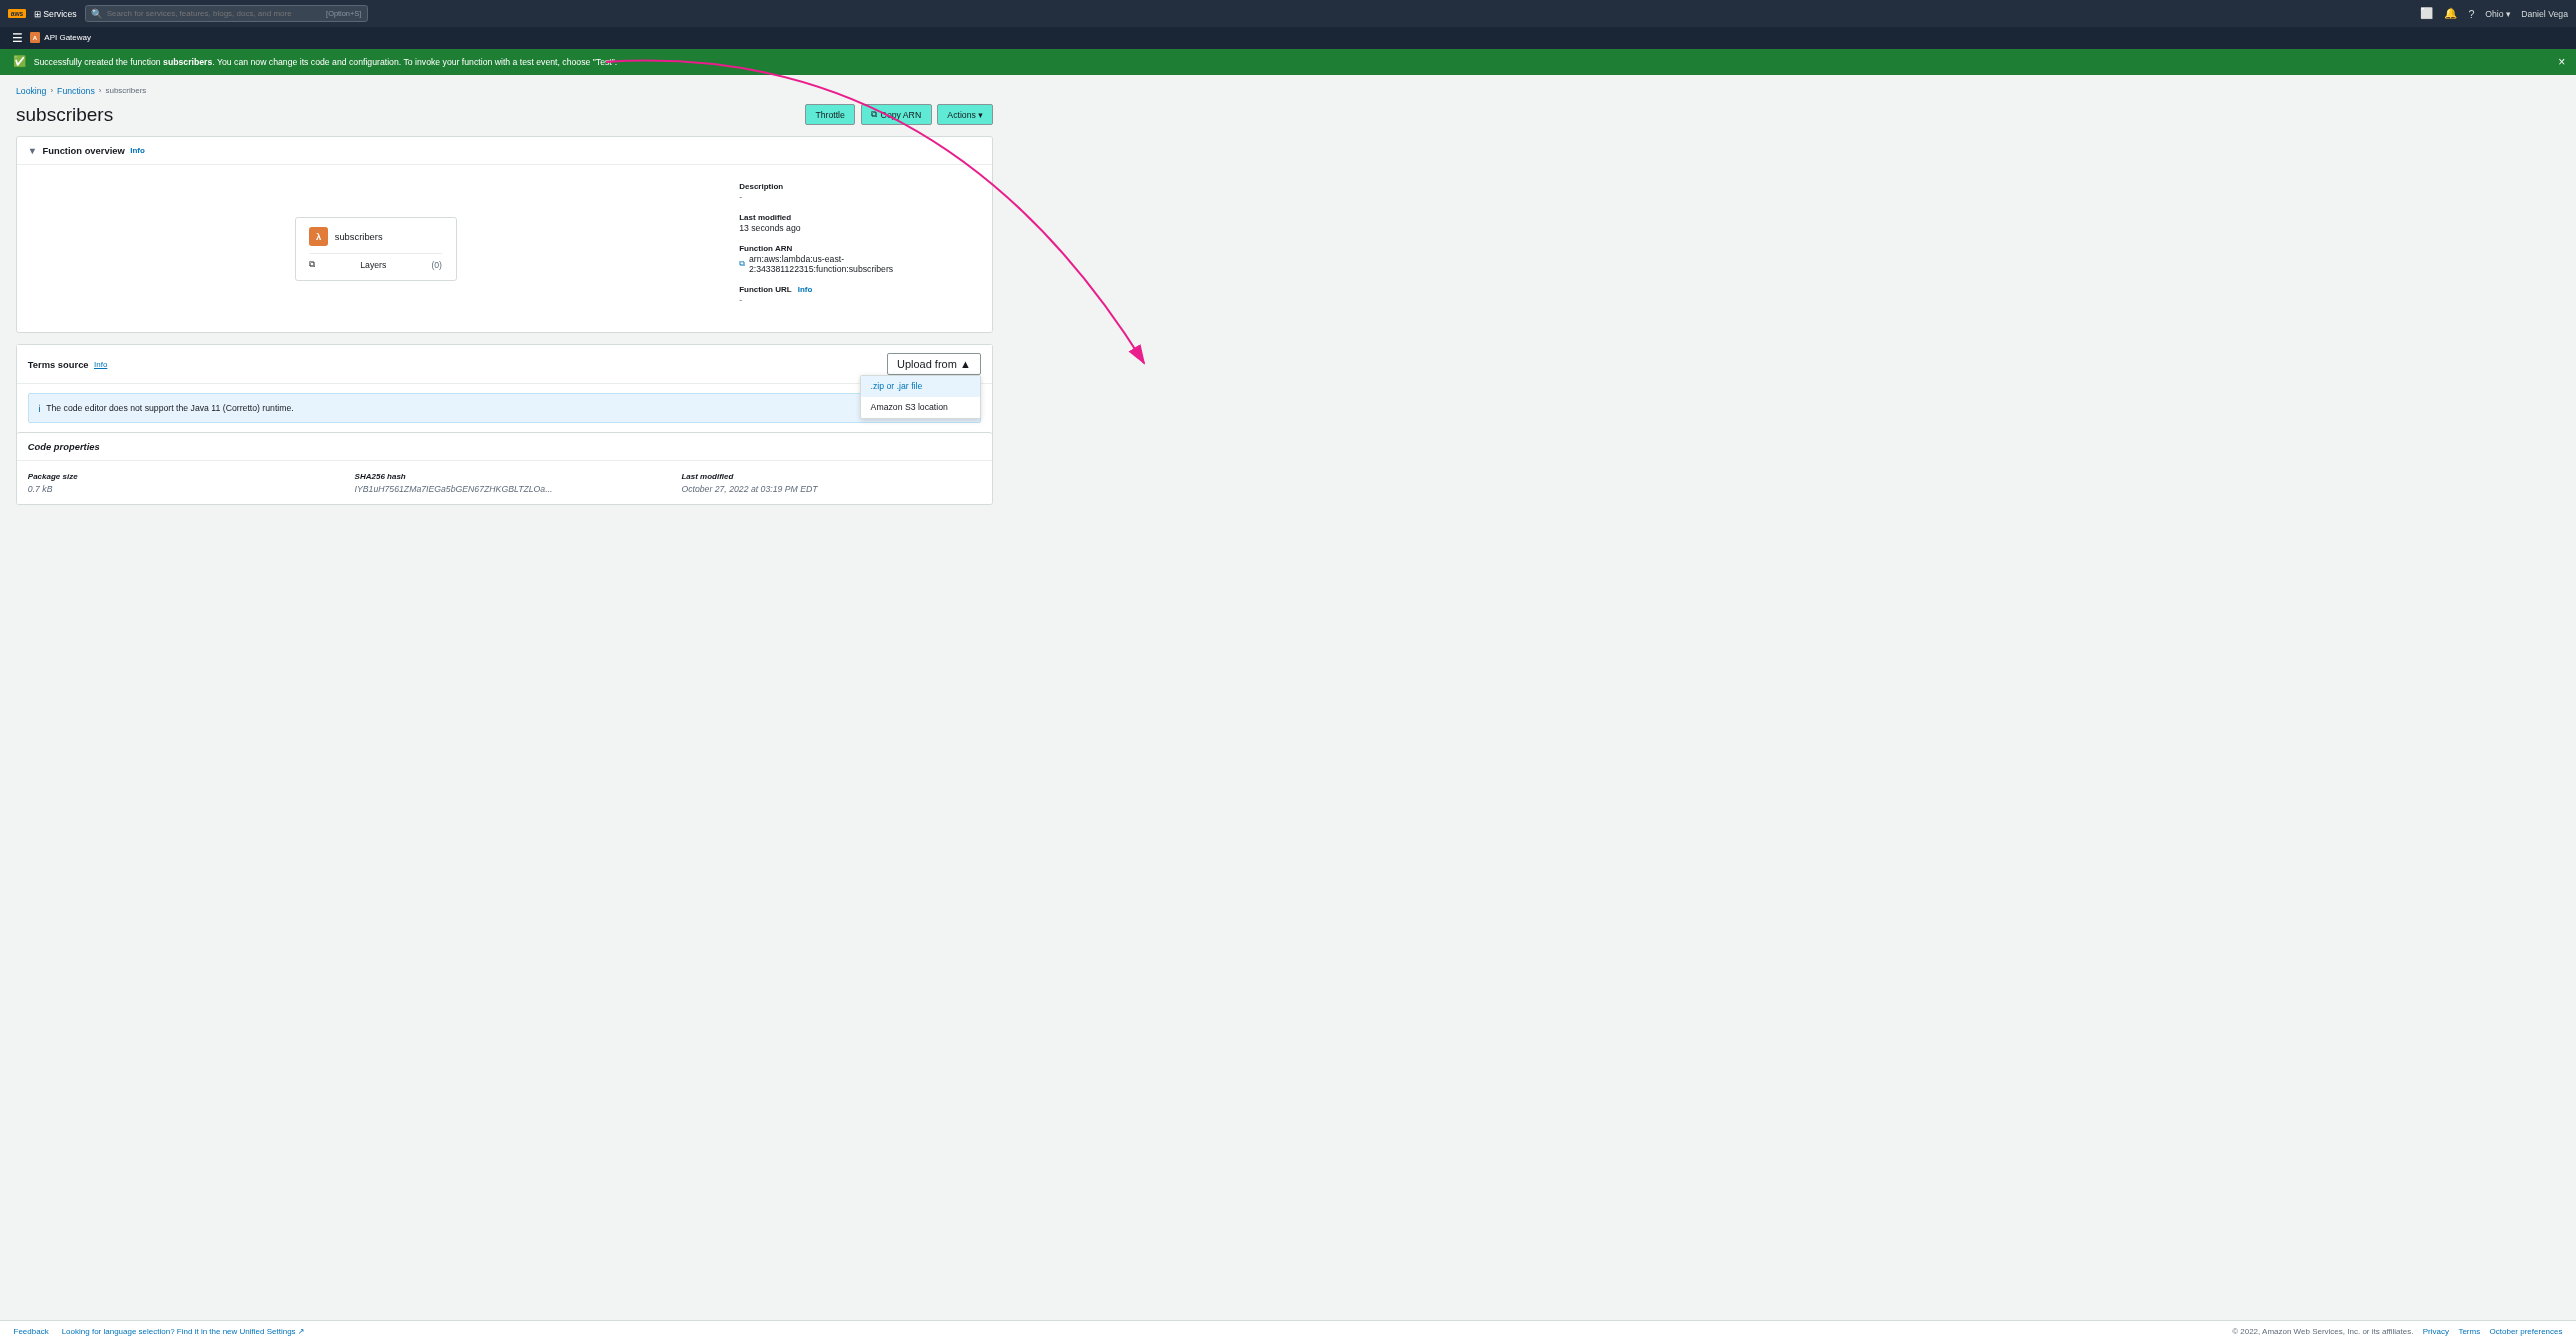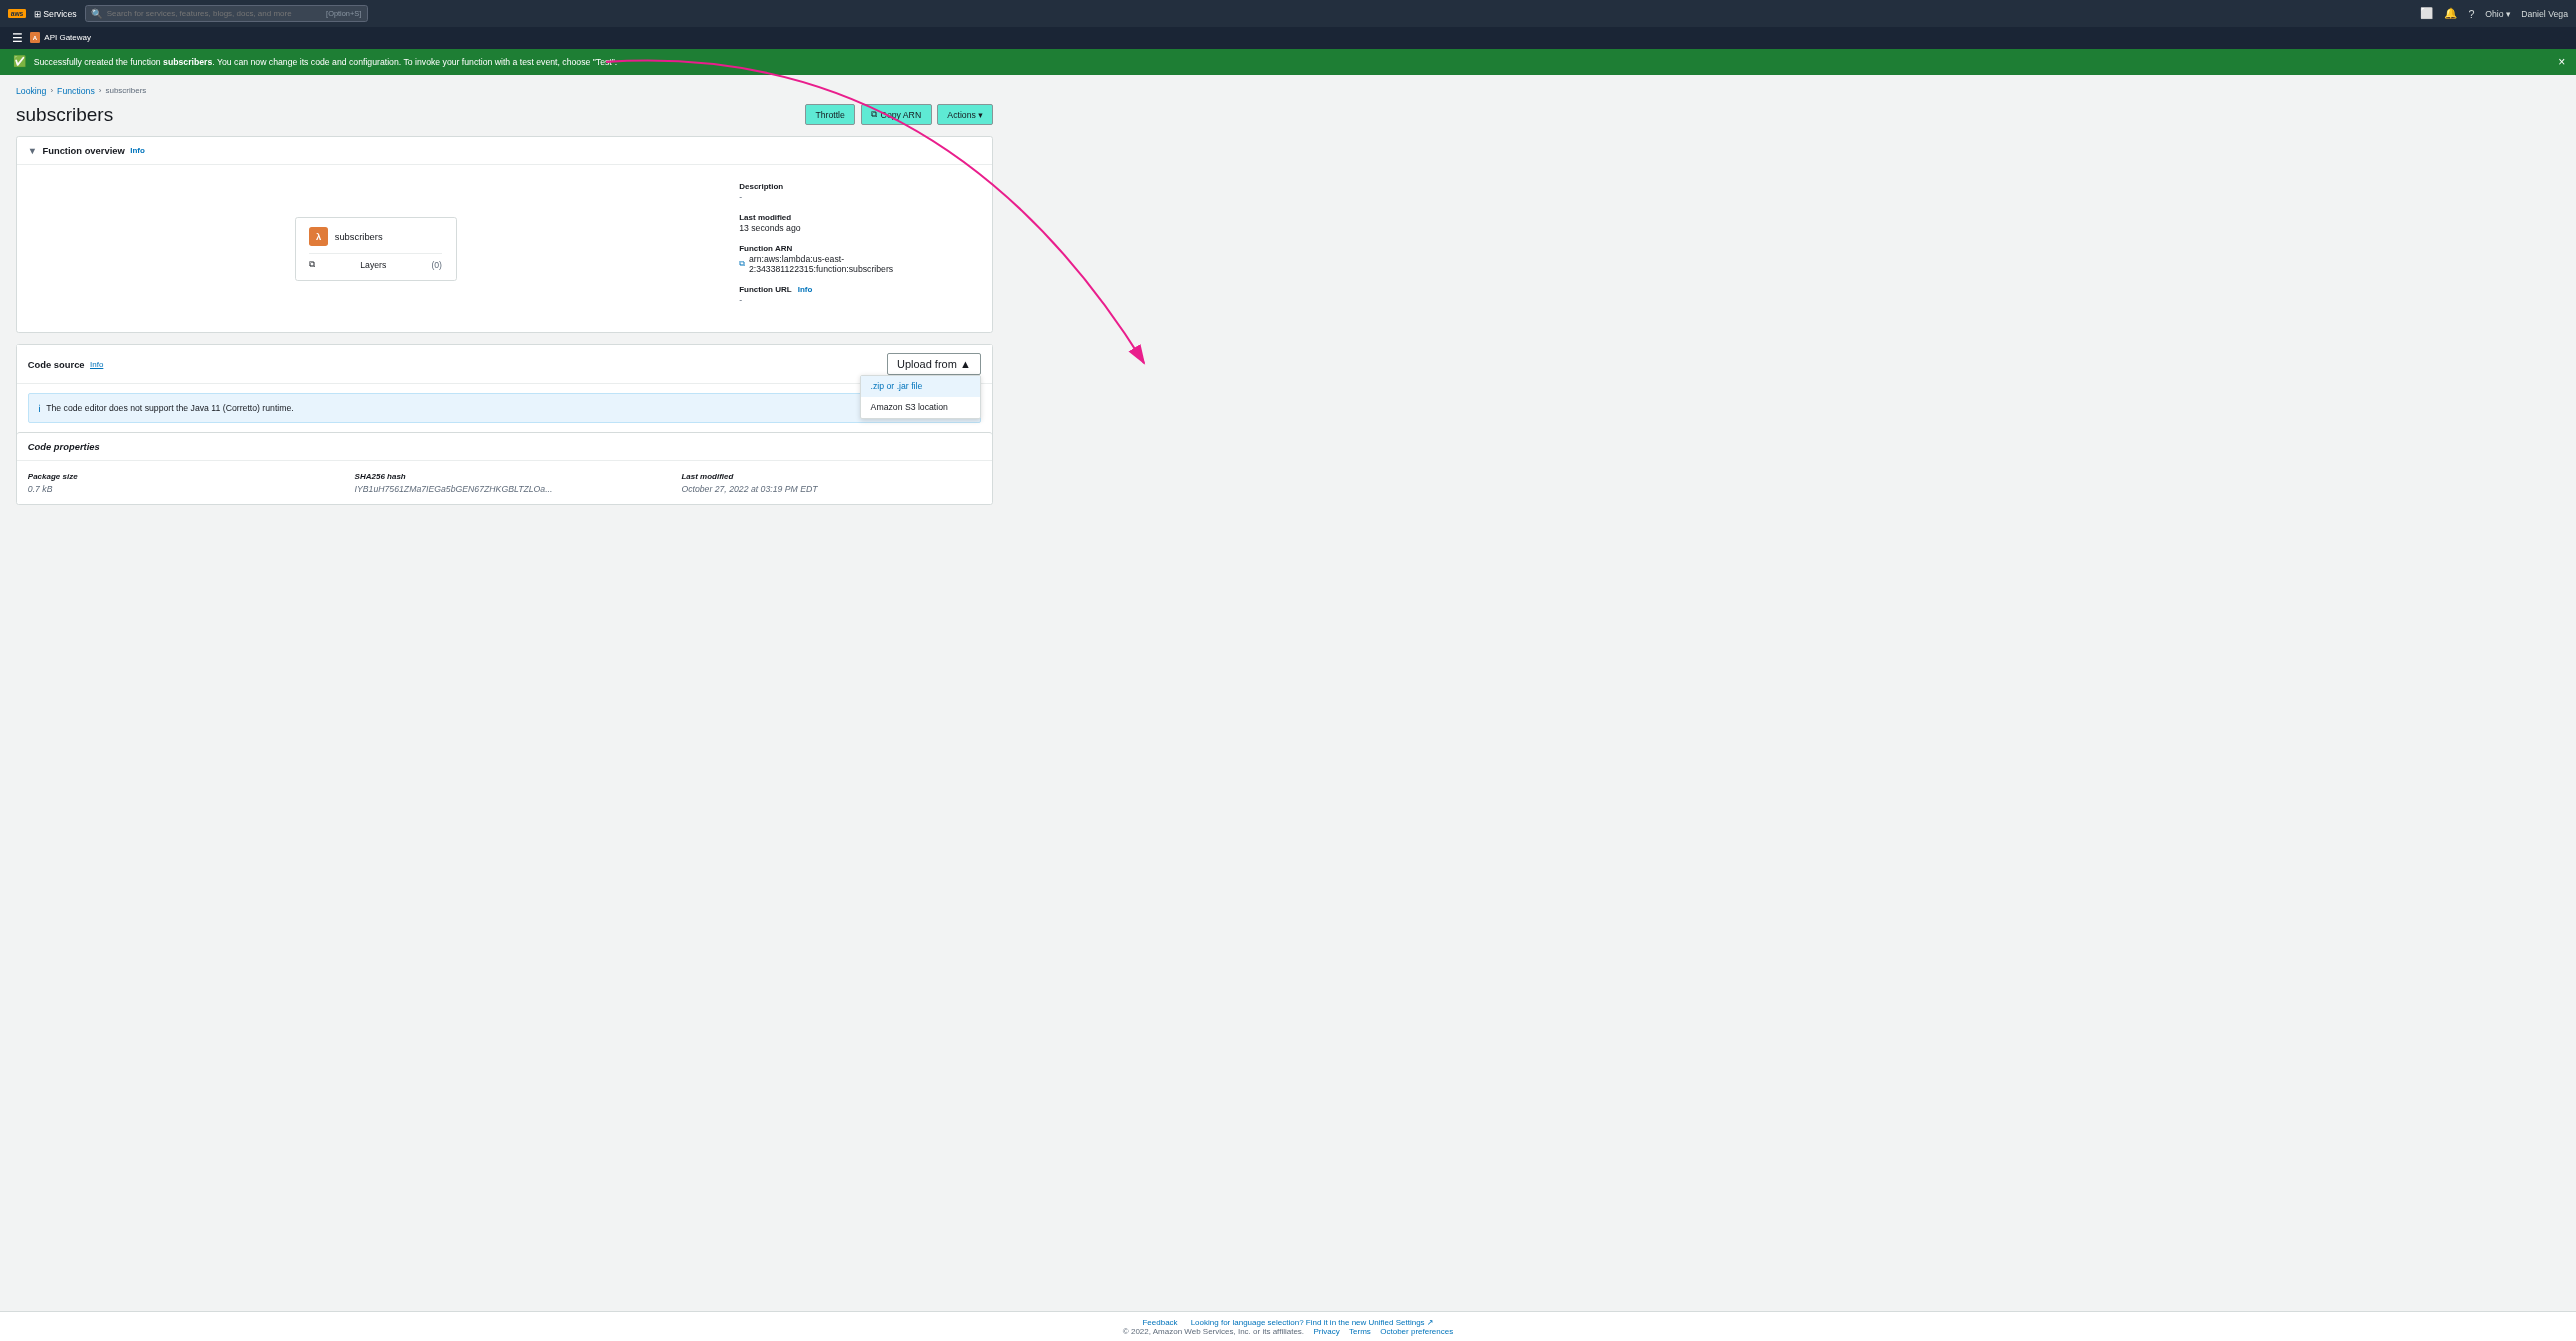--- a/index.html
+++ b/index.html
@@ -453,7 +453,7 @@
     <div class="code-source-card" style="border:none;border-radius:0;">
       <div class="code-source-header">
         <div class="code-source-title">
-          <span>Code source</span>
+          <span>Terms source</span>
           <a href="#" class="info-link-sm">Info</a>
         </div>
         <div class="upload-btn-container">

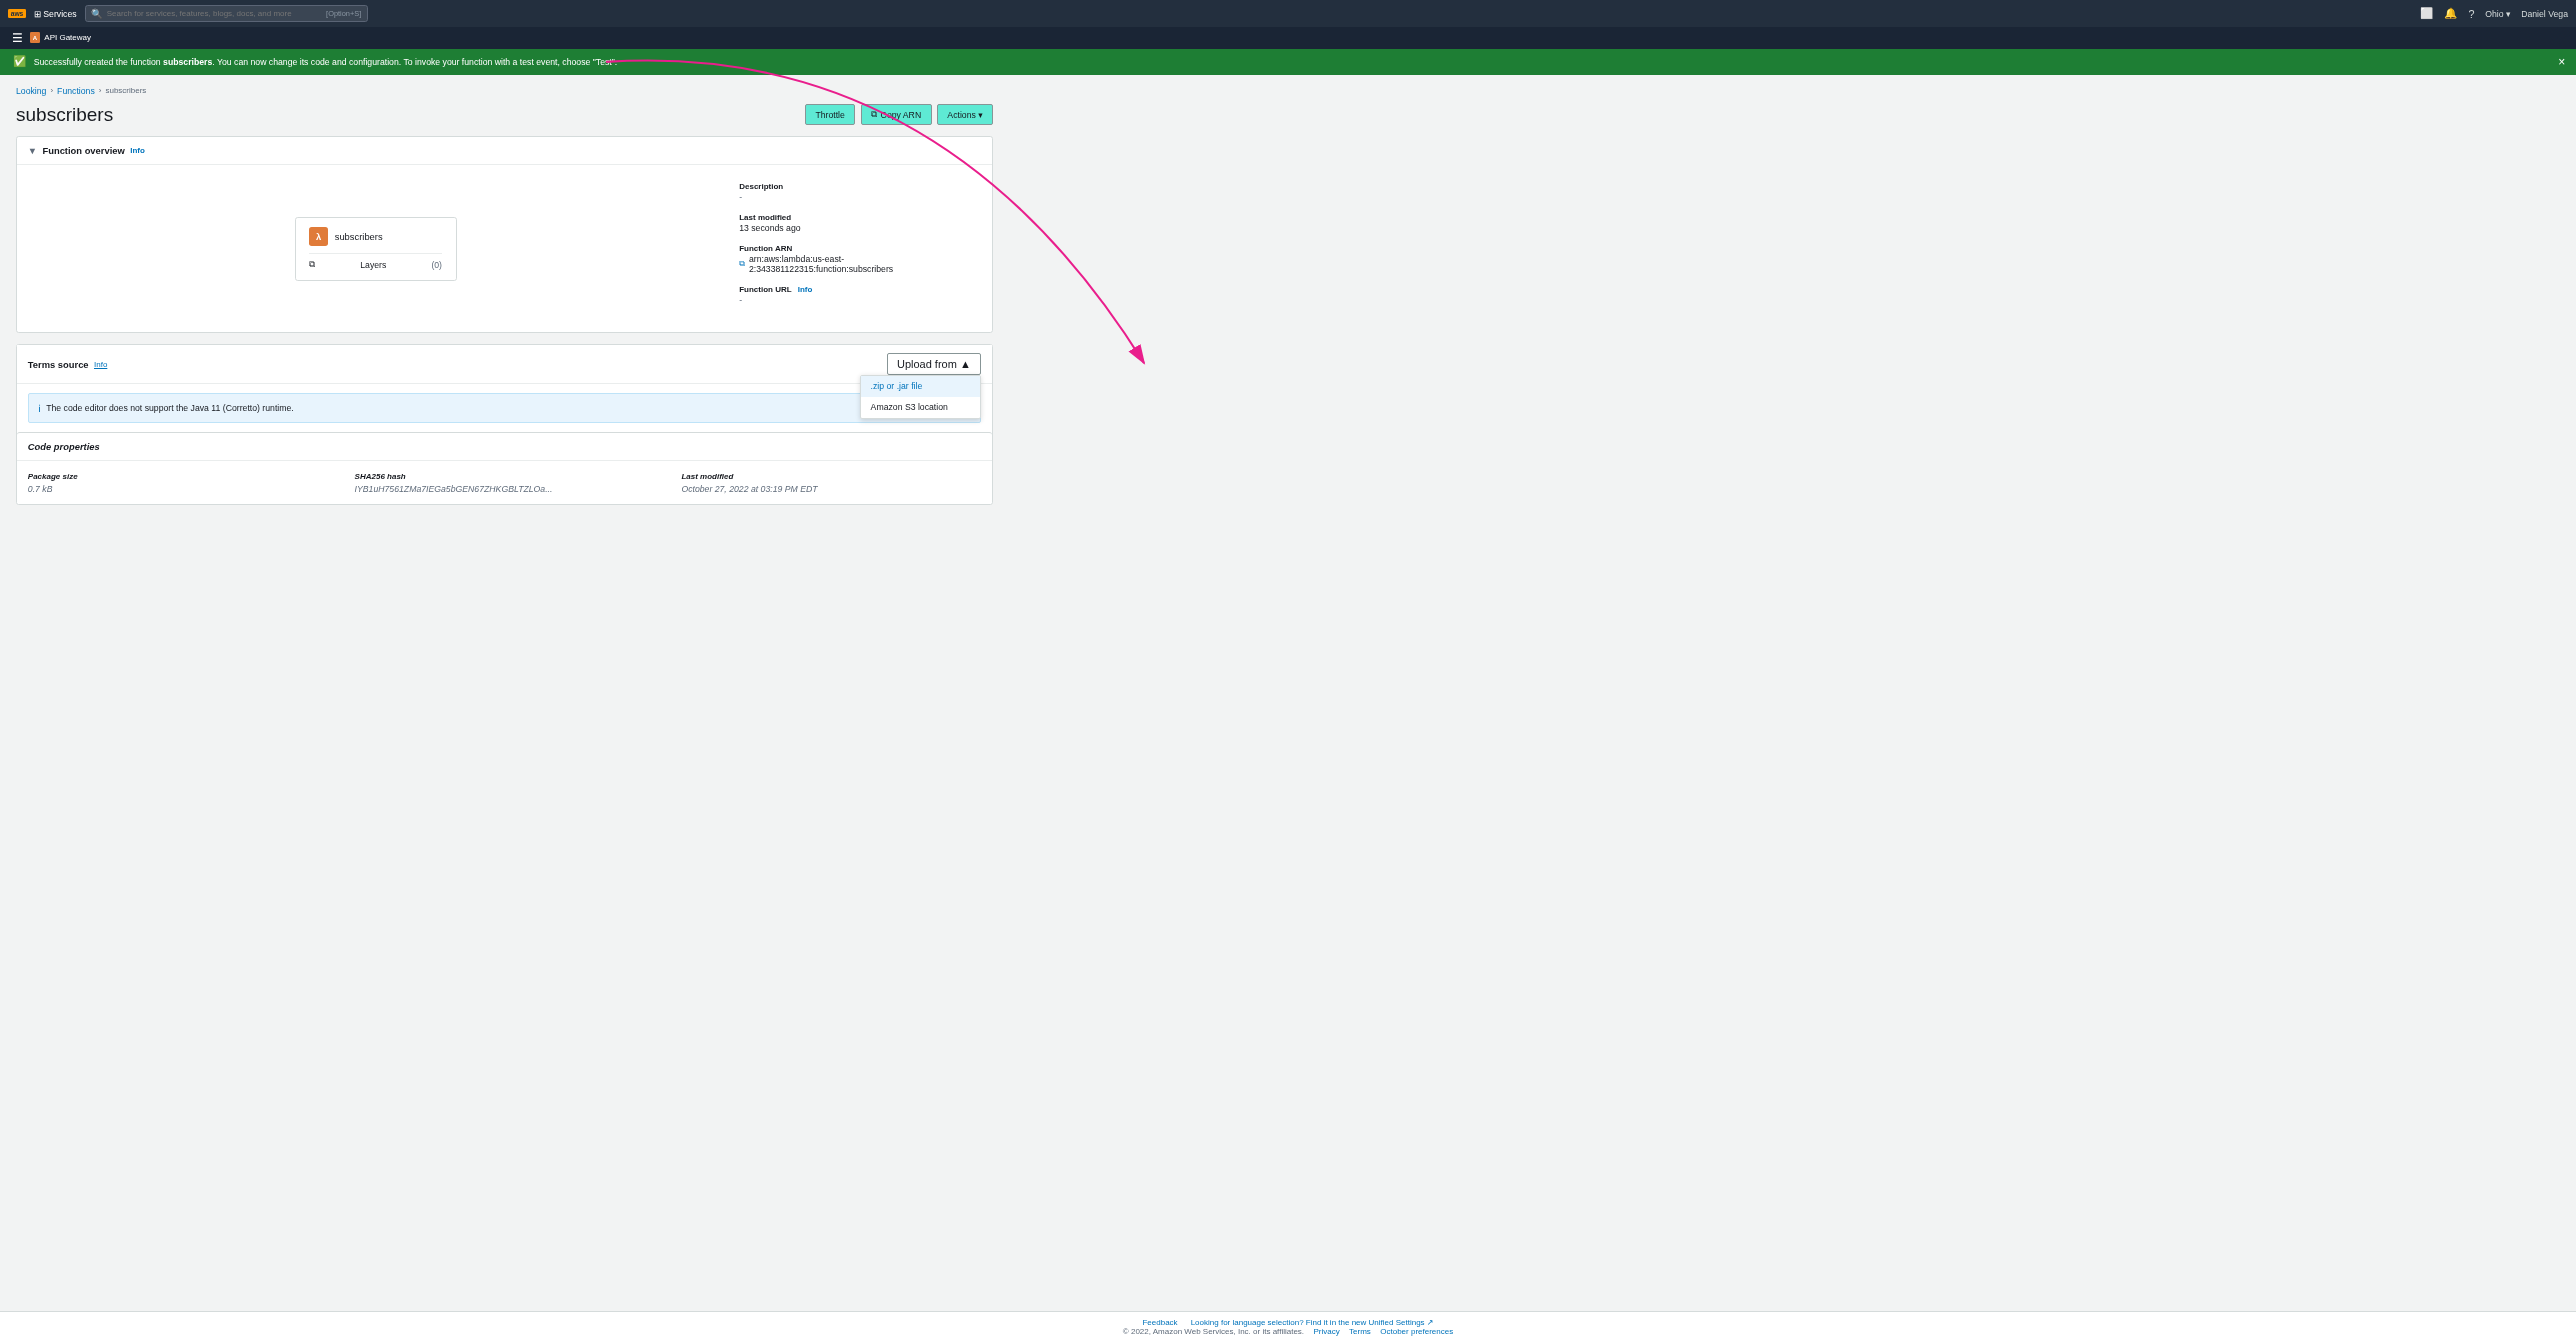--- a/index.html
+++ b/index.html
@@ -317,7 +317,7 @@
       display: flex; justify-content: space-between; align-items: center;
       font-size: 8px;
       position: fixed;
-      bottom: 0; left: 0; right: 0; flex-direction: column;
+      bottom: 0; left: 0; right: 0;
     }
     .footer-left { color: #0073bb; }
     .footer-right { display: flex; gap: 9.4px; color: #0073bb; }

